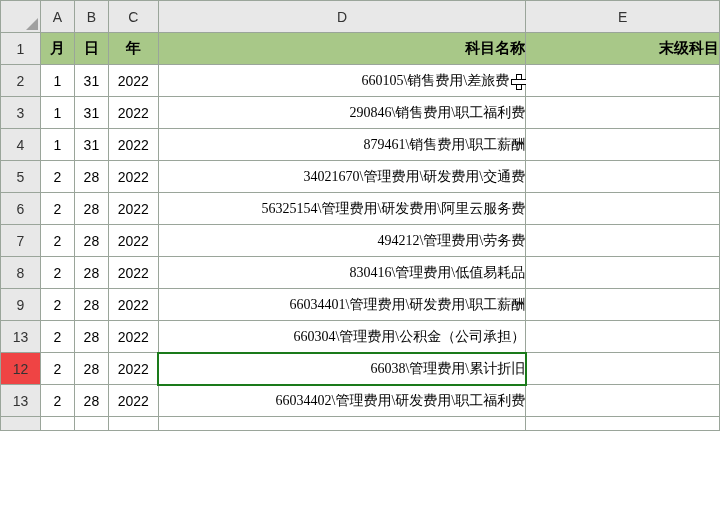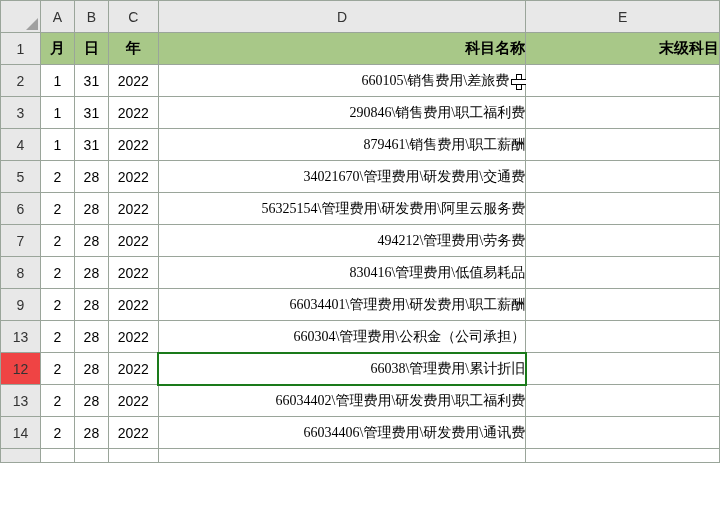--- a/index.html
+++ b/index.html
@@ -209,14 +209,6 @@
         <td class="cell col-D text">66034402\管理费用\研发费用\职工福利费</td>
         <td class="cell col-E text"></td>
       </tr>
-      <tr>
-        <td class="rowhead">14</td>
-        <td class="cell col-A num">2</td>
-        <td class="cell col-B num">28</td>
-        <td class="cell col-C num">2022</td>
-        <td class="cell col-D text">66034406\管理费用\研发费用\通讯费</td>
-        <td class="cell col-E text"></td>
-      </tr>
       <tr class="partial-row">
         <td class="rowhead"></td>
         <td class="cell col-A num"></td>

